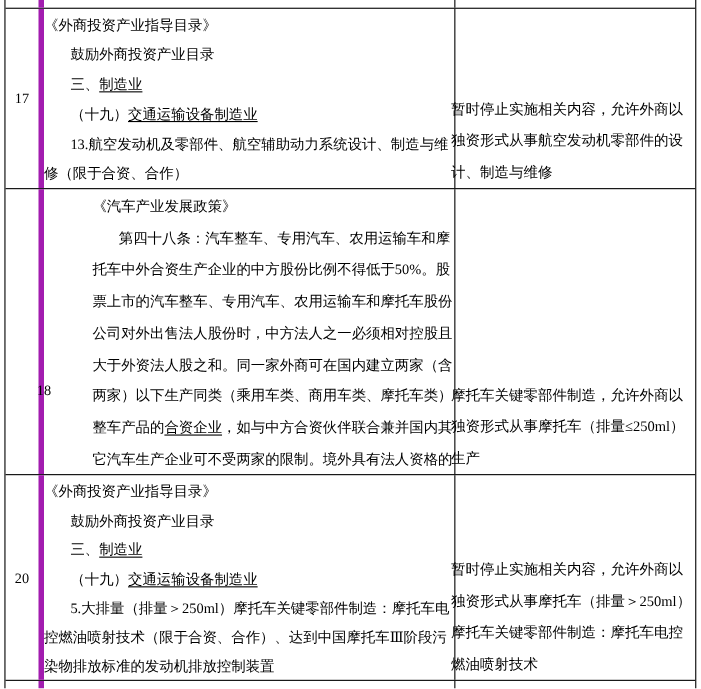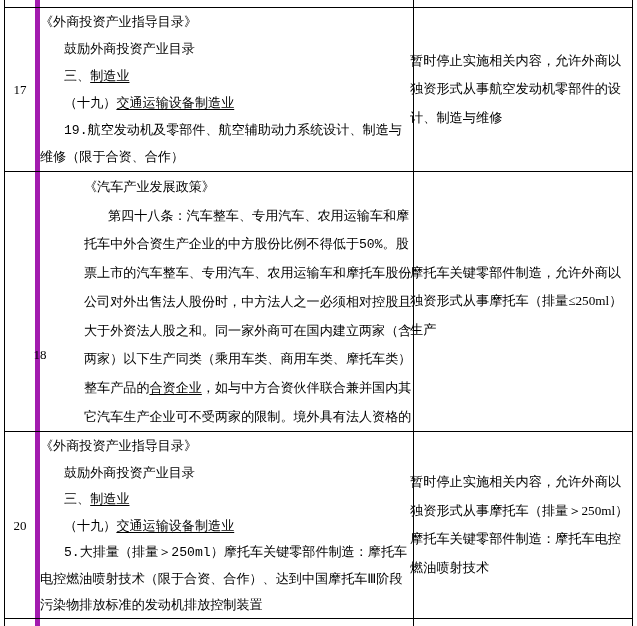--- a/index.html
+++ b/index.html
@@ -43,7 +43,7 @@
     padding-top: 2px;
     overflow: hidden;
   }
-  .para { font-size: 13.1px; line-height: 27.3px; text-align: left; word-break: break-all; font-family: Liberation Mono, monospace; }
+  .para { font-size: 13.1px; line-height: 27.3px; text-align: left; word-break: break-all; }
   .r17 .para { line-height: 26.9px; }
   .r18 .para { line-height: 28.7px; margin-left: 44px; }
   .r19 .para { line-height: 26.5px; }

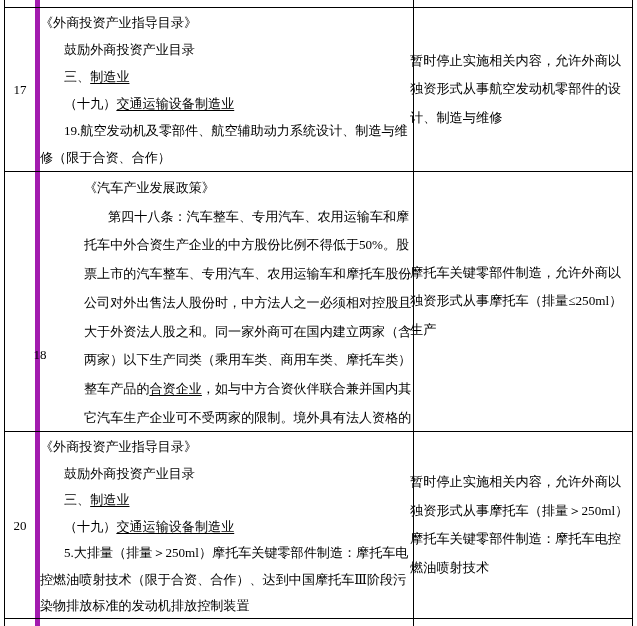--- a/index.html
+++ b/index.html
@@ -52,7 +52,7 @@
   .c3 {
     width: 218px;
     display: flex;
-    align-items: center;
+    align-items: flex-end;
     overflow: visible;
   }
   .remark {

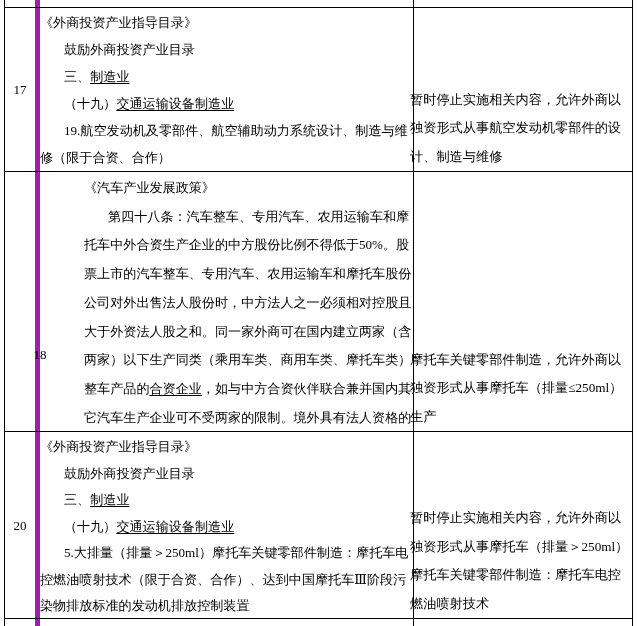--- a/index.html
+++ b/index.html
@@ -82,7 +82,7 @@
           <div class="para ind"><span class="seg">鼓励外商投资产业目录</span></div>
           <div class="para ind"><span class="seg">三、</span><span class="u">制造业</span></div>
           <div class="para ind"><span class="seg">（十九）</span><span class="u">交通运输设备制造业</span></div>
-          <div class="para ind"><span class="seg">19.航空发动机及零部件、航空辅助动力系统设计、制造与维修（限于合资、合作）</span></div>
+          <div class="para ind"><span class="seg">13.航空发动机及零部件、航空辅助动力系统设计、制造与维修（限于合资、合作）</span></div>
         </div>
         <div class="cell c3">
           <div class="remark">暂时停止实施相关内容，允许外商以独资形式从事航空发动机零部件的设计、制造与维修</div>

